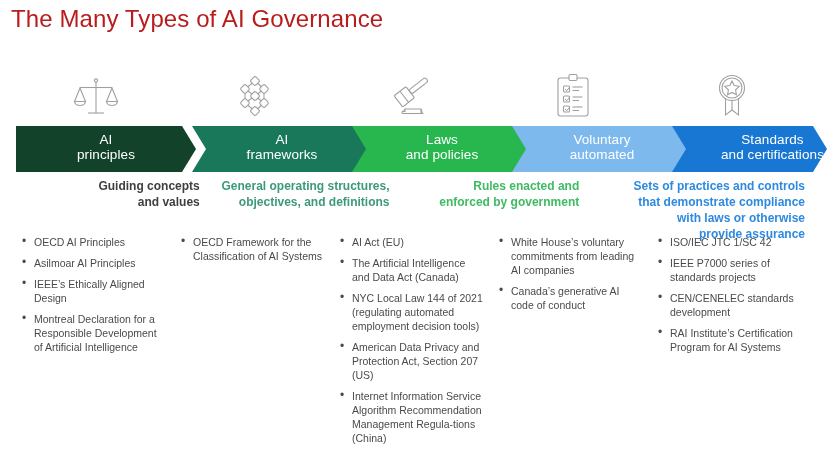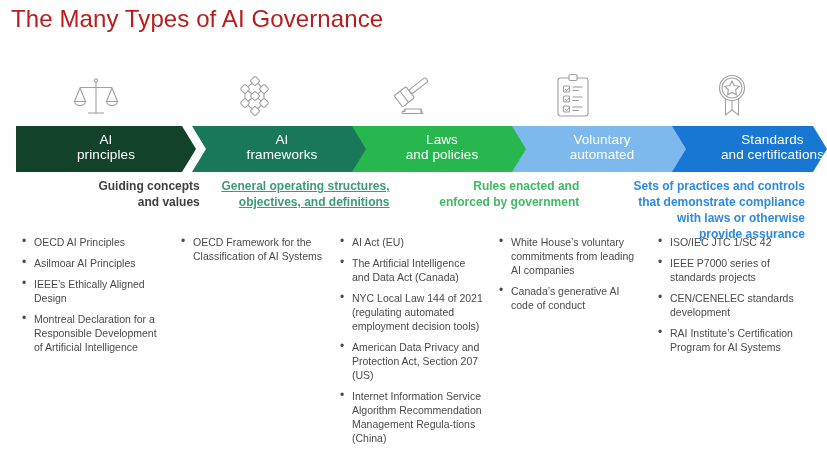--- a/index.html
+++ b/index.html
@@ -279,7 +279,7 @@
 <div class="sub-row">
   <div class="sub-cell" style="color:#3f3f3f;">Guiding concepts
 and values</div>
-  <div class="sub-cell" style="color:#3d9a78;text-decoration:underline;">General operating structures,
+  <div class="sub-cell" style="color:#3d9a78;">General operating structures,
 objectives, and definitions</div>
   <div class="sub-cell" style="color:#3fbb63;">Rules enacted and
 enforced by government</div>

